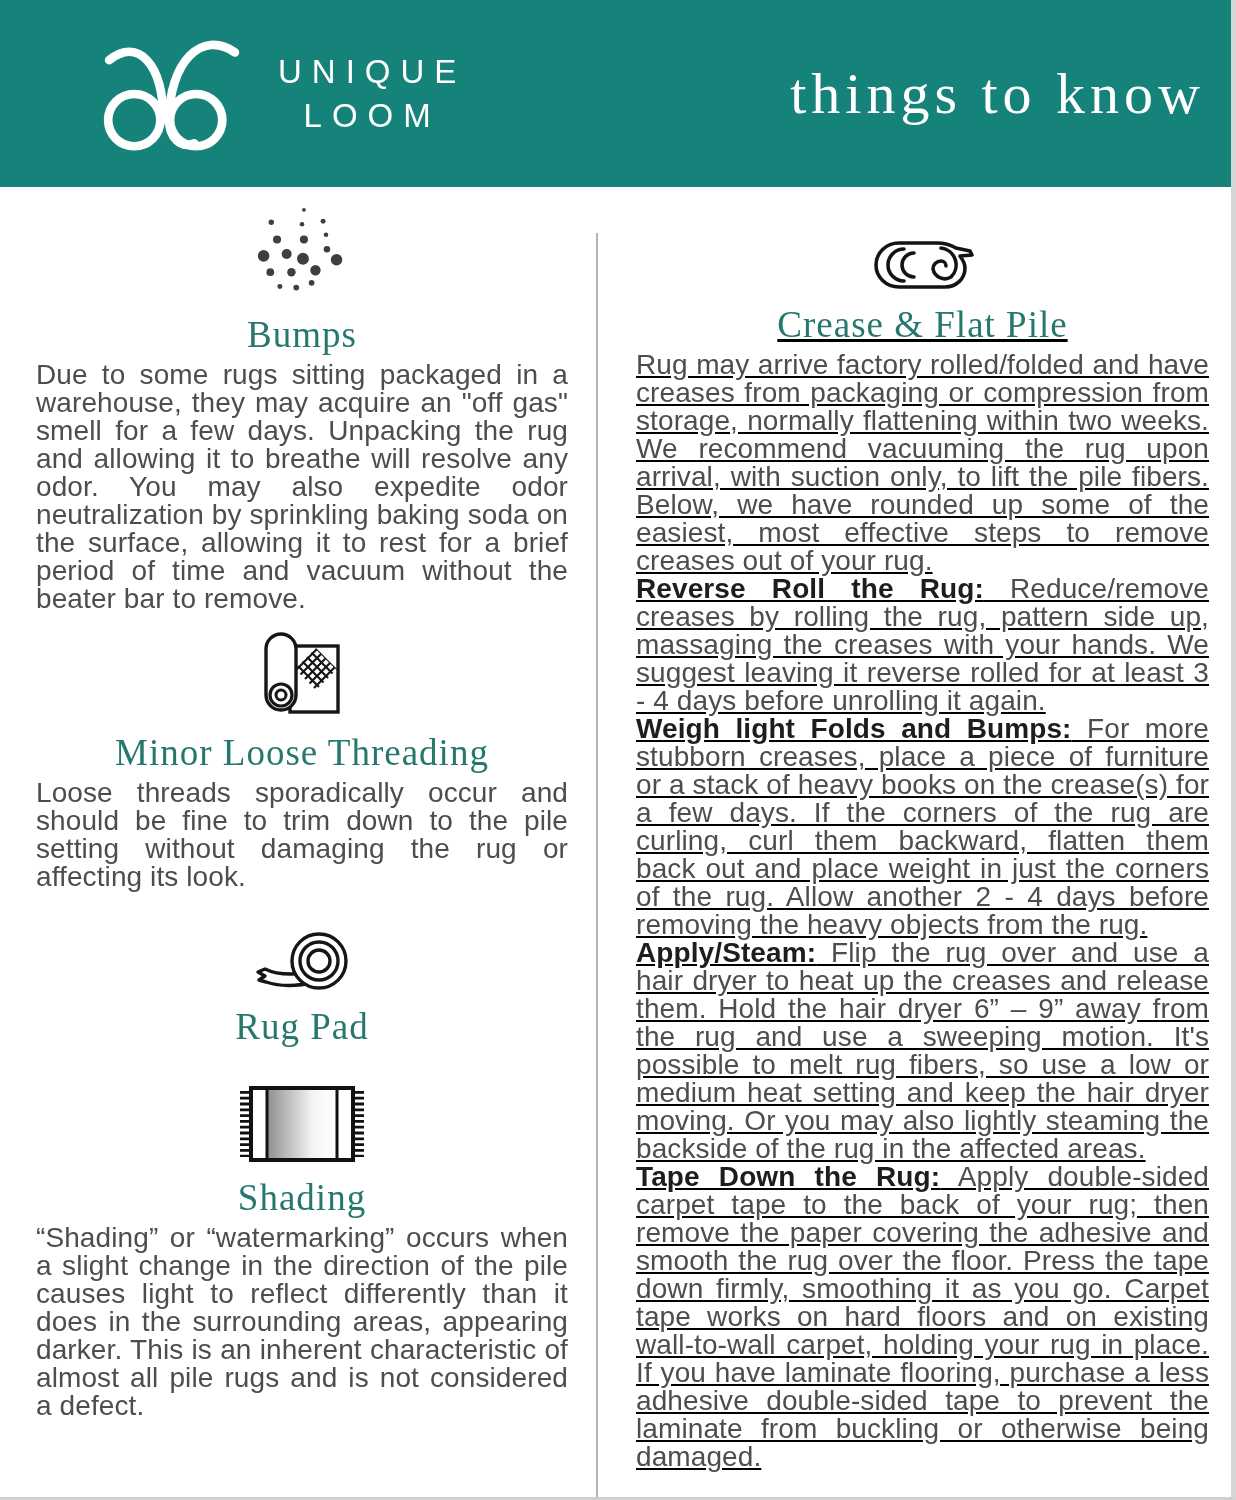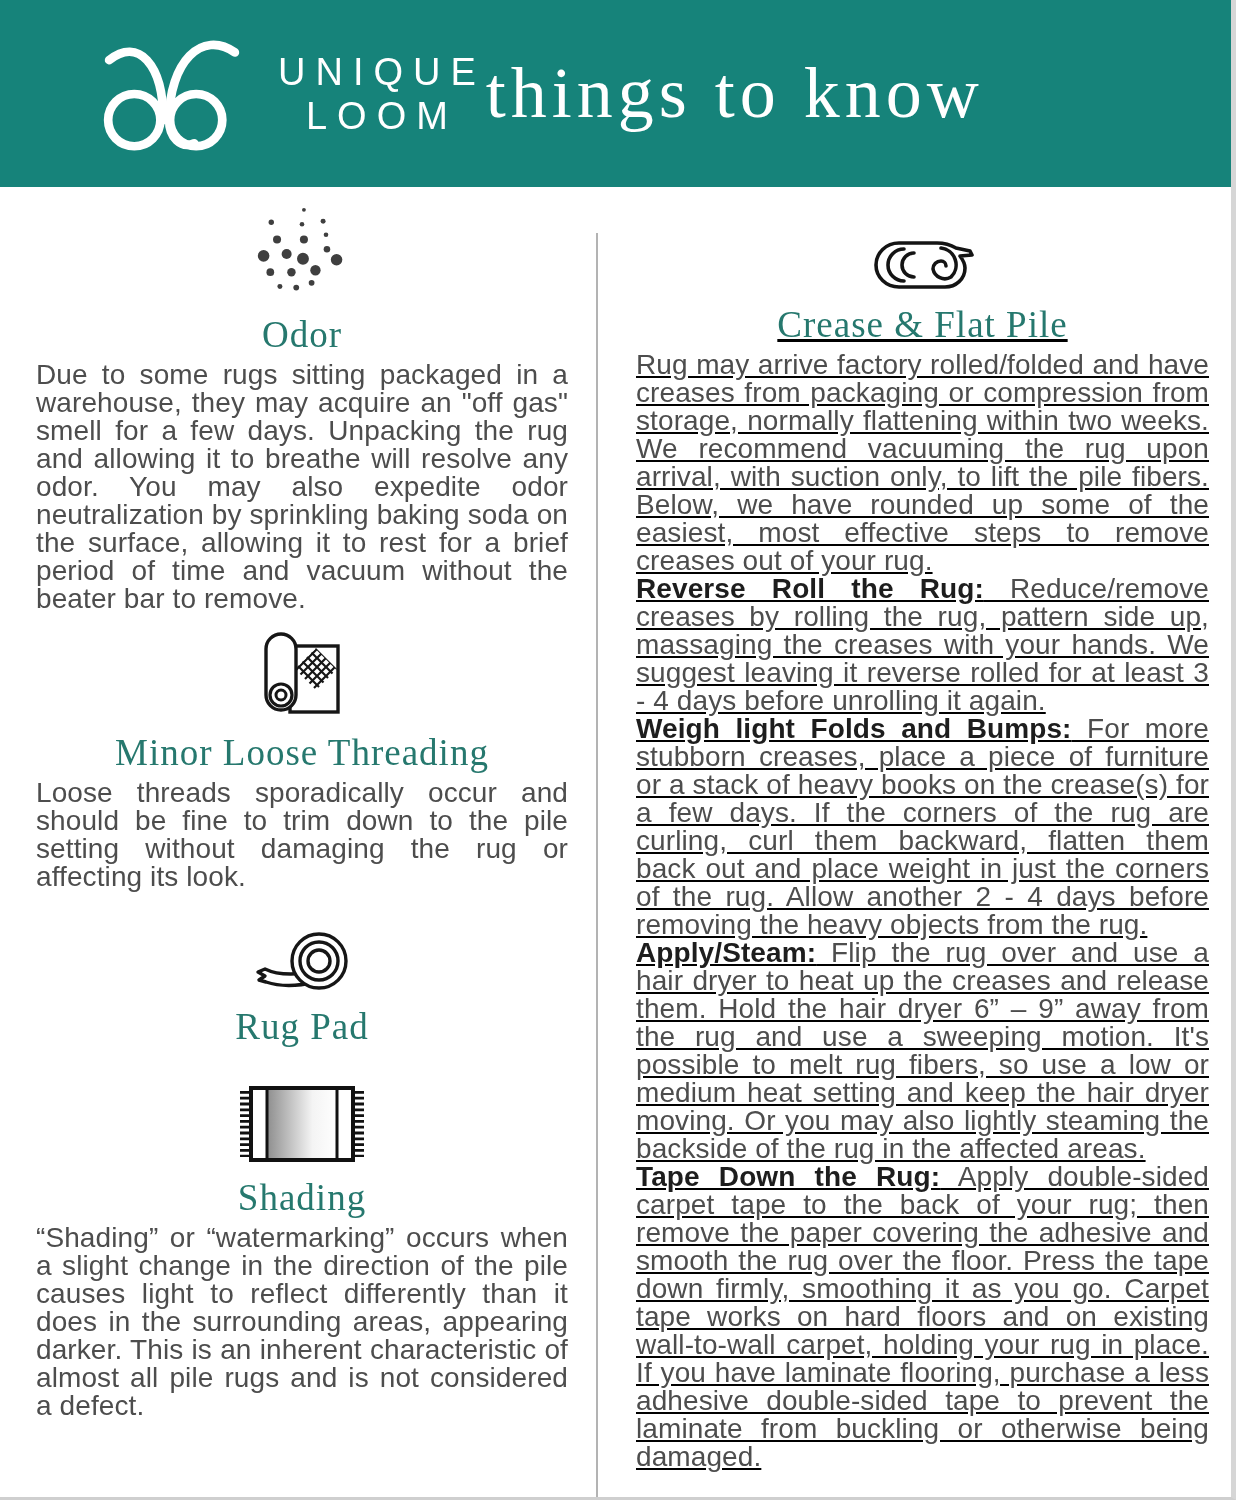--- a/index.html
+++ b/index.html
@@ -16,7 +16,7 @@
   .logo-group { display:flex; align-items:center; margin-left:96px; }
   .logo-svg { width:152px; height:118px; display:block; }
   .brand {
-    margin-left:30px; color:#ffffff; font-size:38px; line-height:44px;
+    margin-left:30px; color:#ffffff; font-size:33px; line-height:44px;
     letter-spacing:10px; text-align:center; font-weight:normal;
   }
   .banner-title {

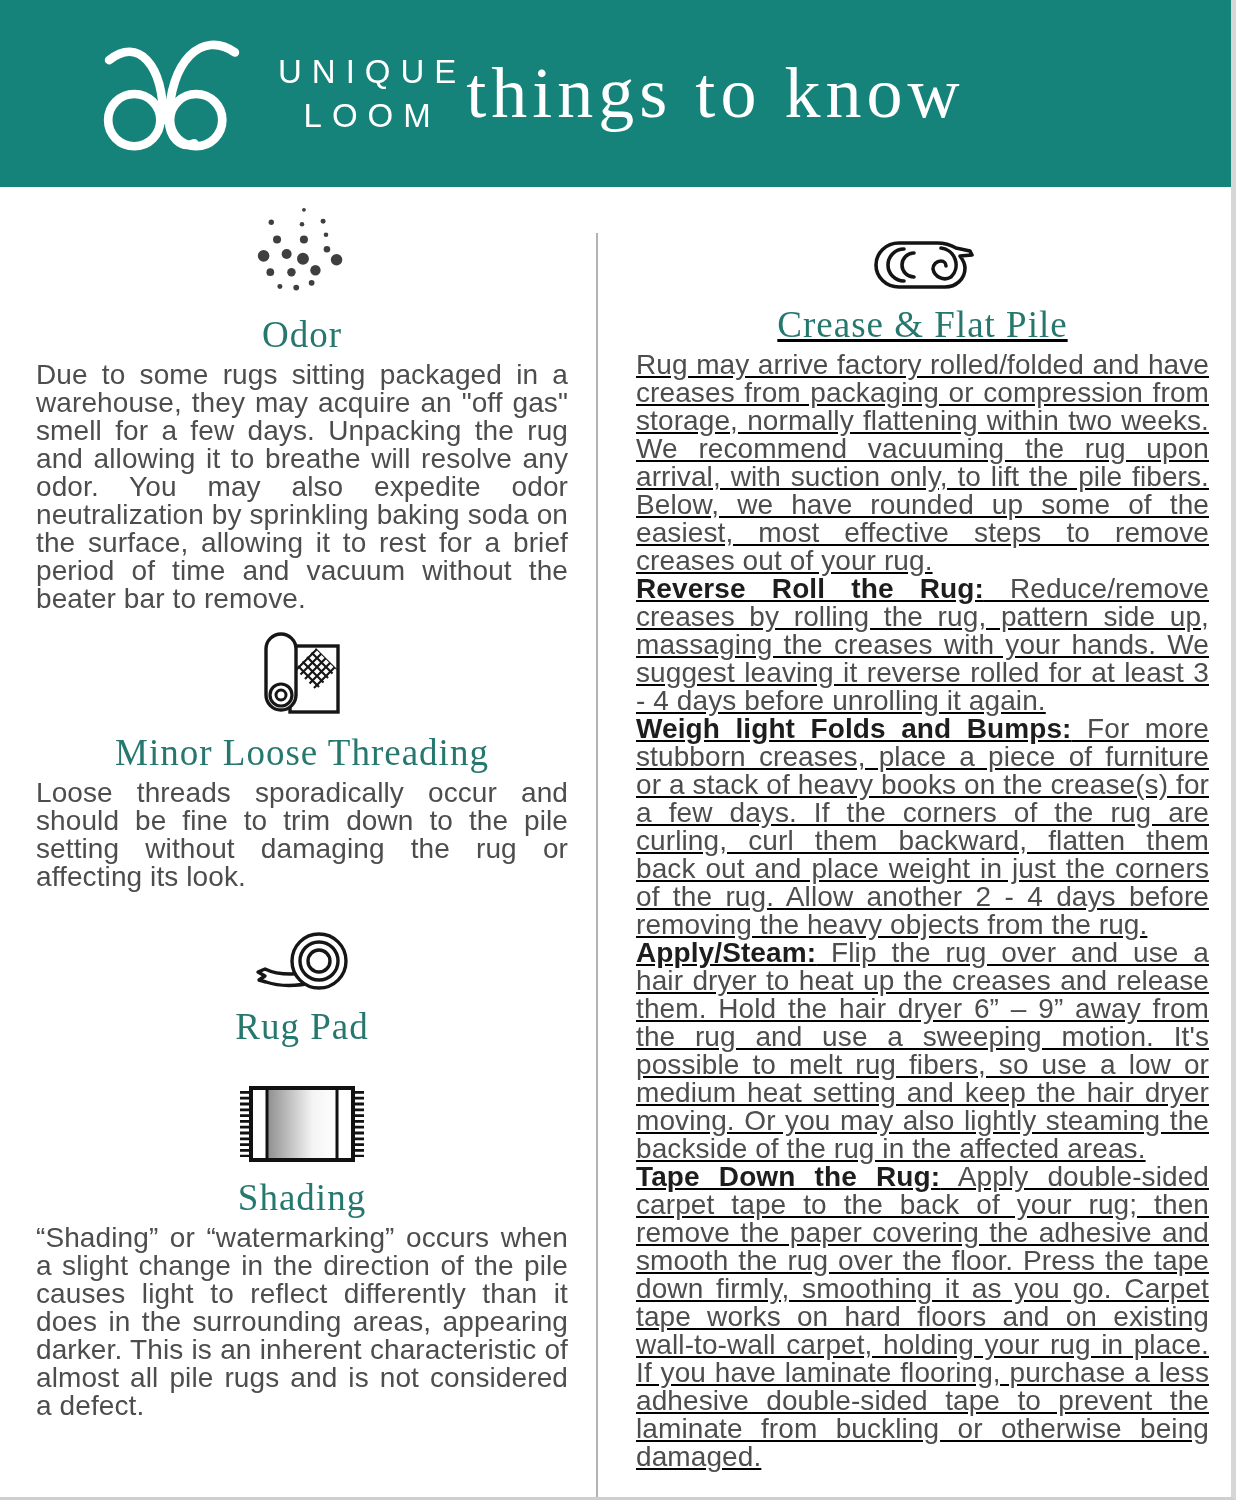--- a/index.html
+++ b/index.html
@@ -20,9 +20,9 @@
     letter-spacing:10px; text-align:center; font-weight:normal;
   }
   .banner-title {
-    flex:1; text-align:left; color:#ffffff;
+    flex:1; text-align:right; color:#ffffff;
     font-family:"Liberation Serif", serif; font-weight:normal;
-    font-size:72px; letter-spacing:5px; padding-right:26px;
+    font-size:58px; letter-spacing:5px; padding-right:26px;
   }
   
   .content { display:flex; height:1310px; }

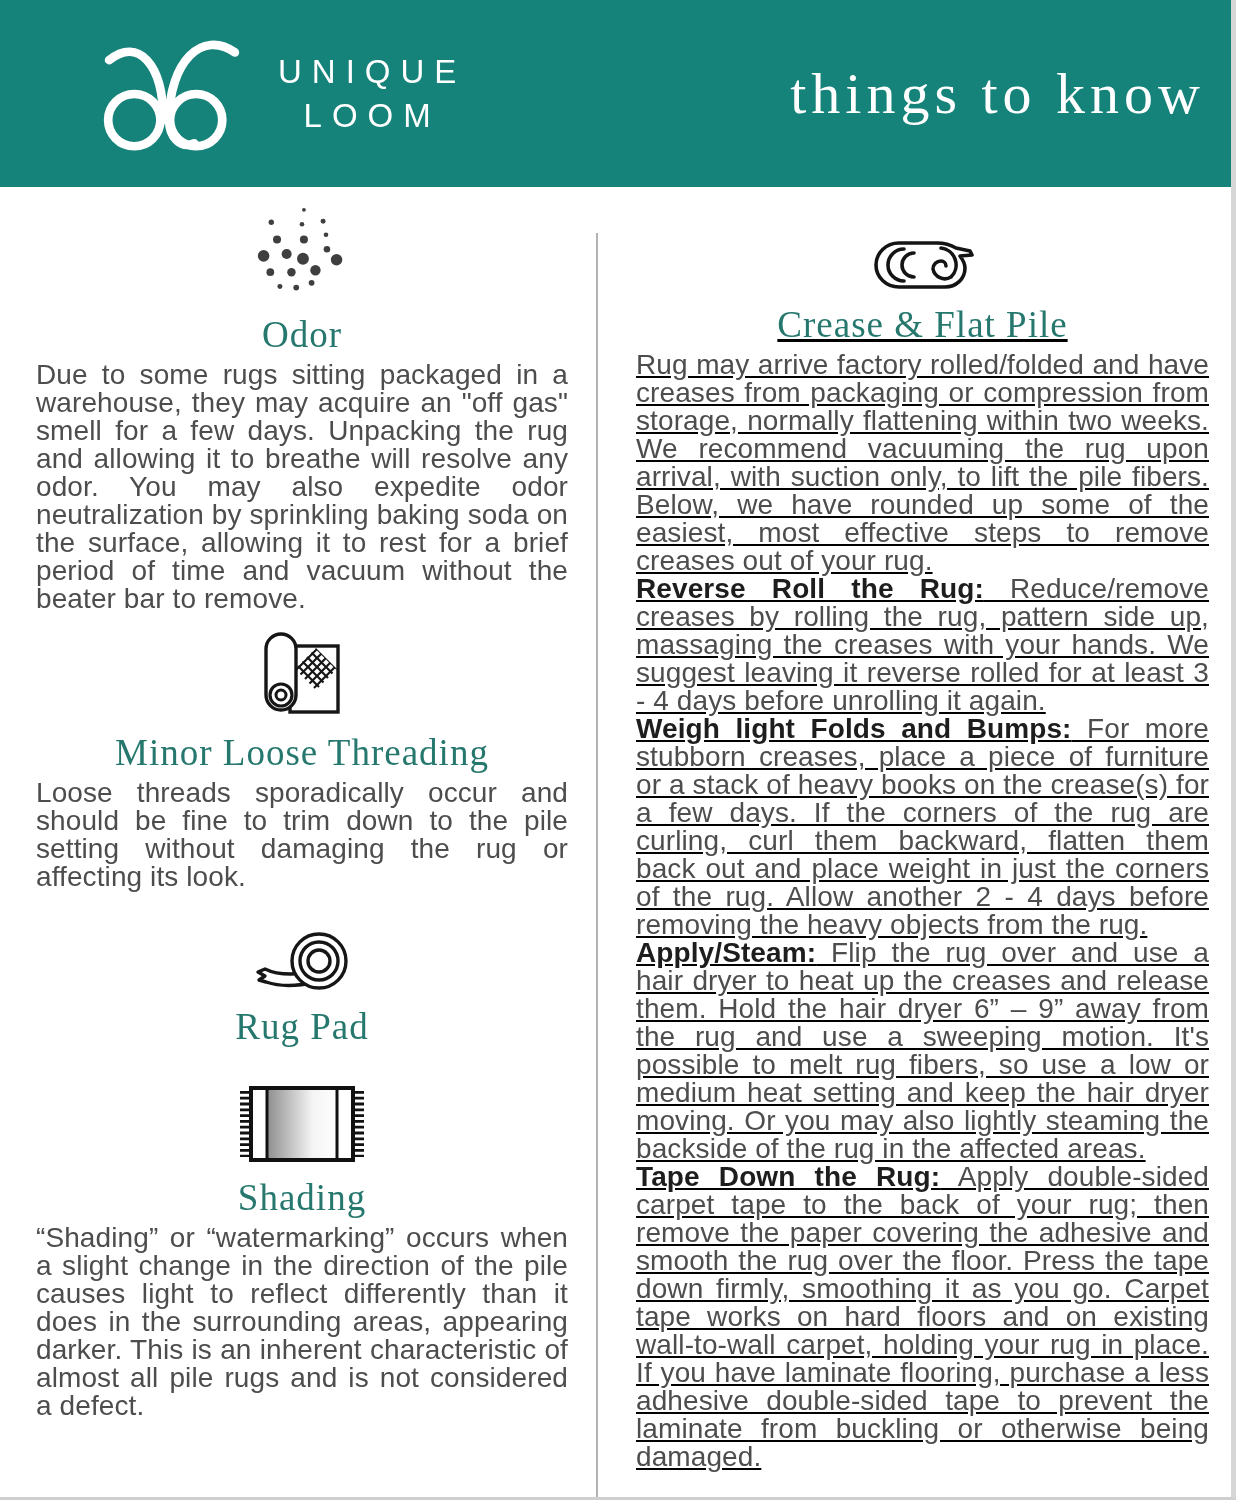--- a/index.html
+++ b/index.html
@@ -103,7 +103,7 @@
             </g>
           </svg>
         </div>
-        <h2 class="stitle">Odor</h2>
+        <h2 class="stitle">Bumps</h2>
         <p class="body">Due to some rugs sitting packaged in a warehouse, they may acquire an "off gas" smell for a few days. Unpacking the rug and allowing it to breathe will resolve any odor. You may also expedite odor neutralization by sprinkling baking soda on the surface, allowing it to rest for a brief period of time and vacuum without the beater bar to remove.</p>
       </section>
 

